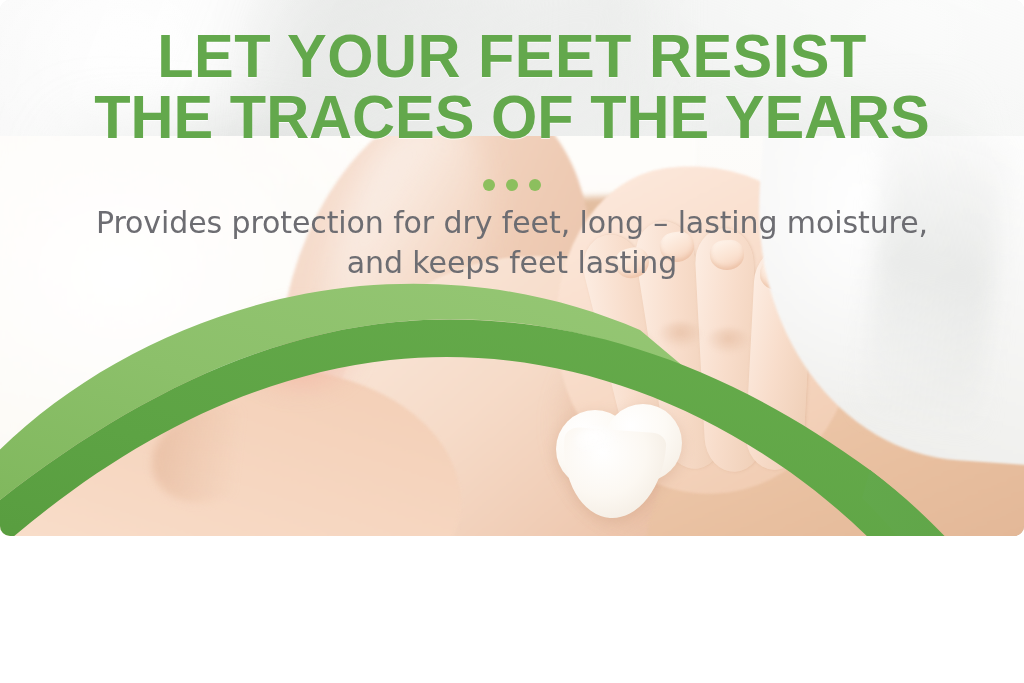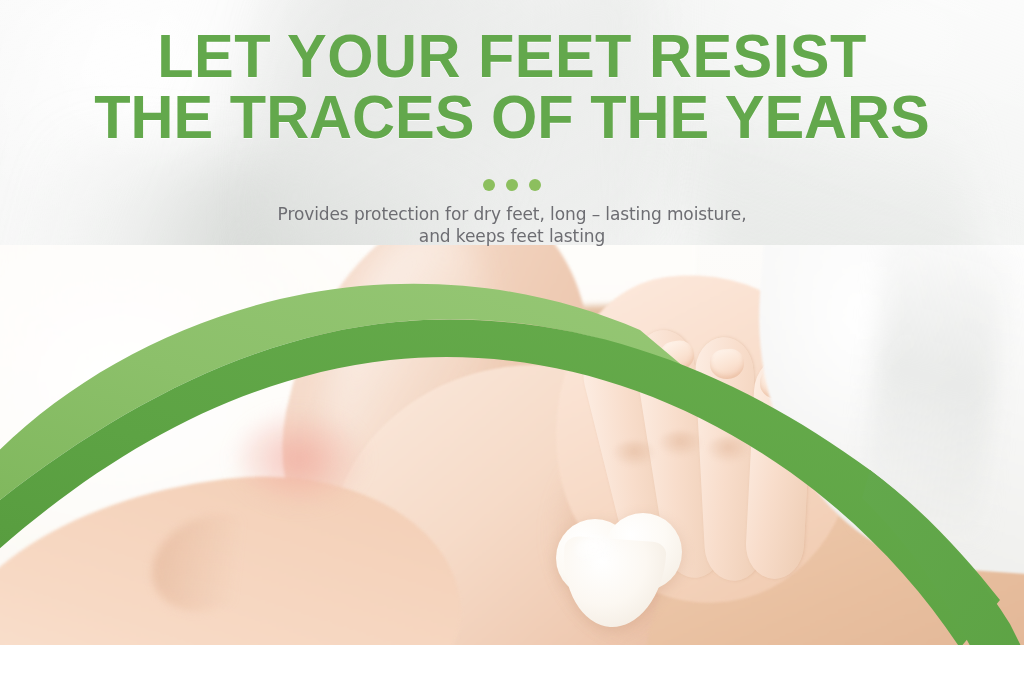--- a/index.html
+++ b/index.html
@@ -13,9 +13,10 @@
   
   .banner{
     position:relative;
-    width:1024px;height:645px;
+    width:1024px;height:536px;
     overflow:hidden;
     background:#f2f3f2;
+    border-radius:10px;
   }
 
   

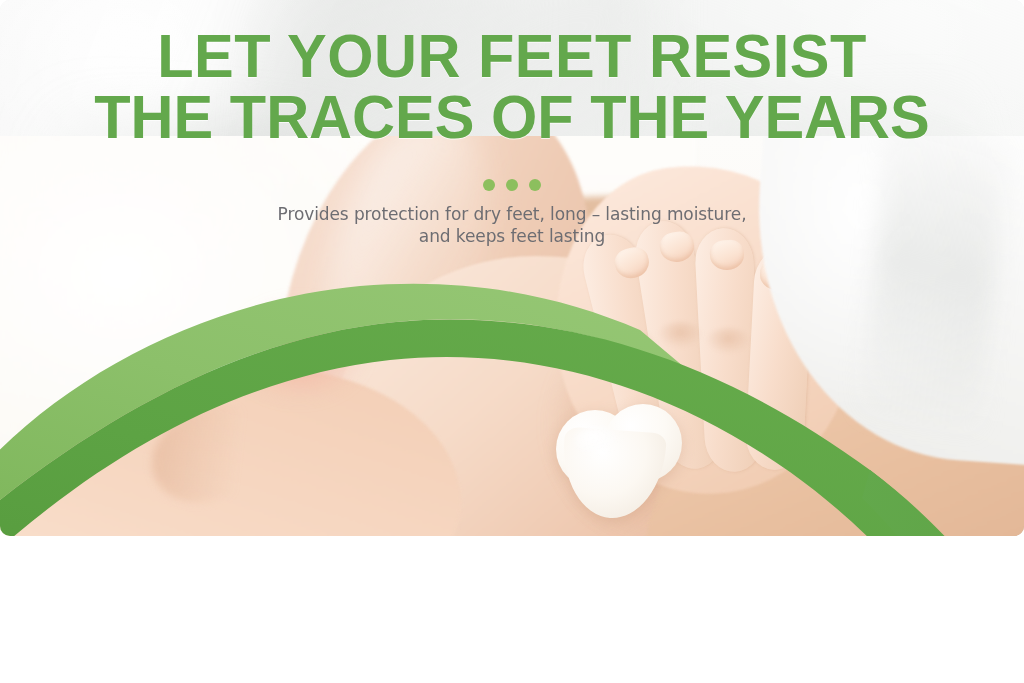--- a/index.html
+++ b/index.html
@@ -89,7 +89,7 @@
     text-align:center;
     font-family:"DejaVu Sans", sans-serif;
     font-weight:normal;
-    font-size:17px;
+    font-size:30px;
     line-height:1.32;
     color:#6d6d72;
     letter-spacing:-0.1px;

